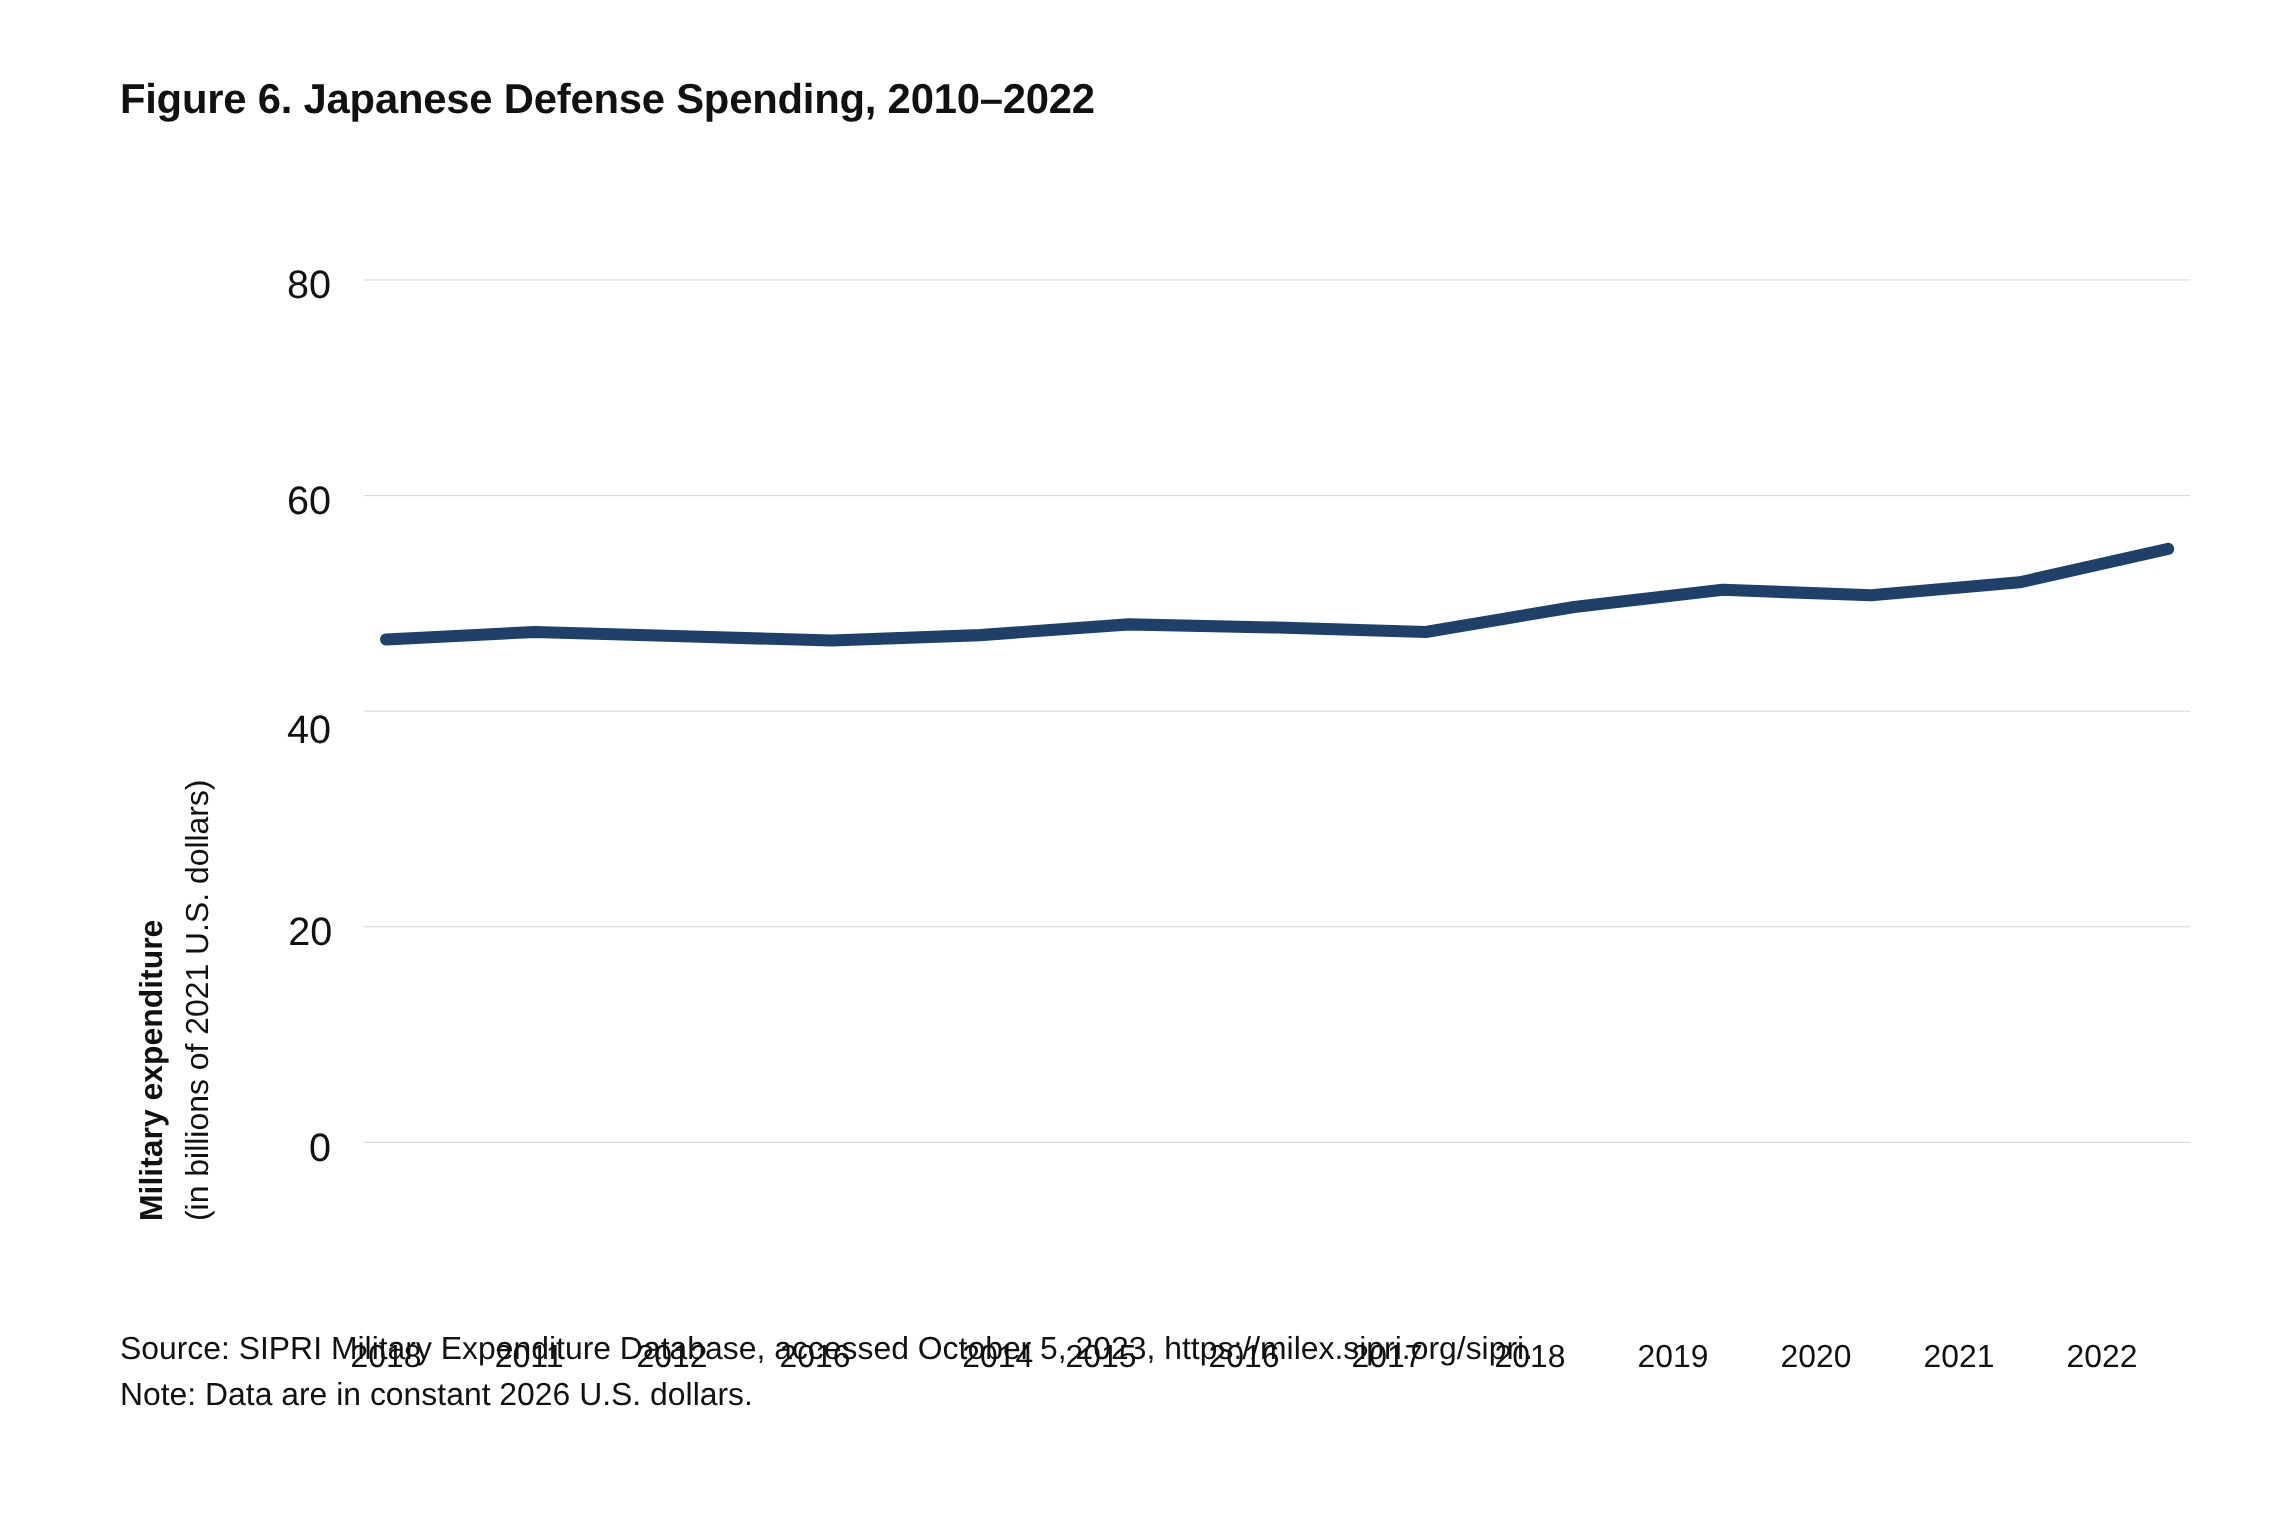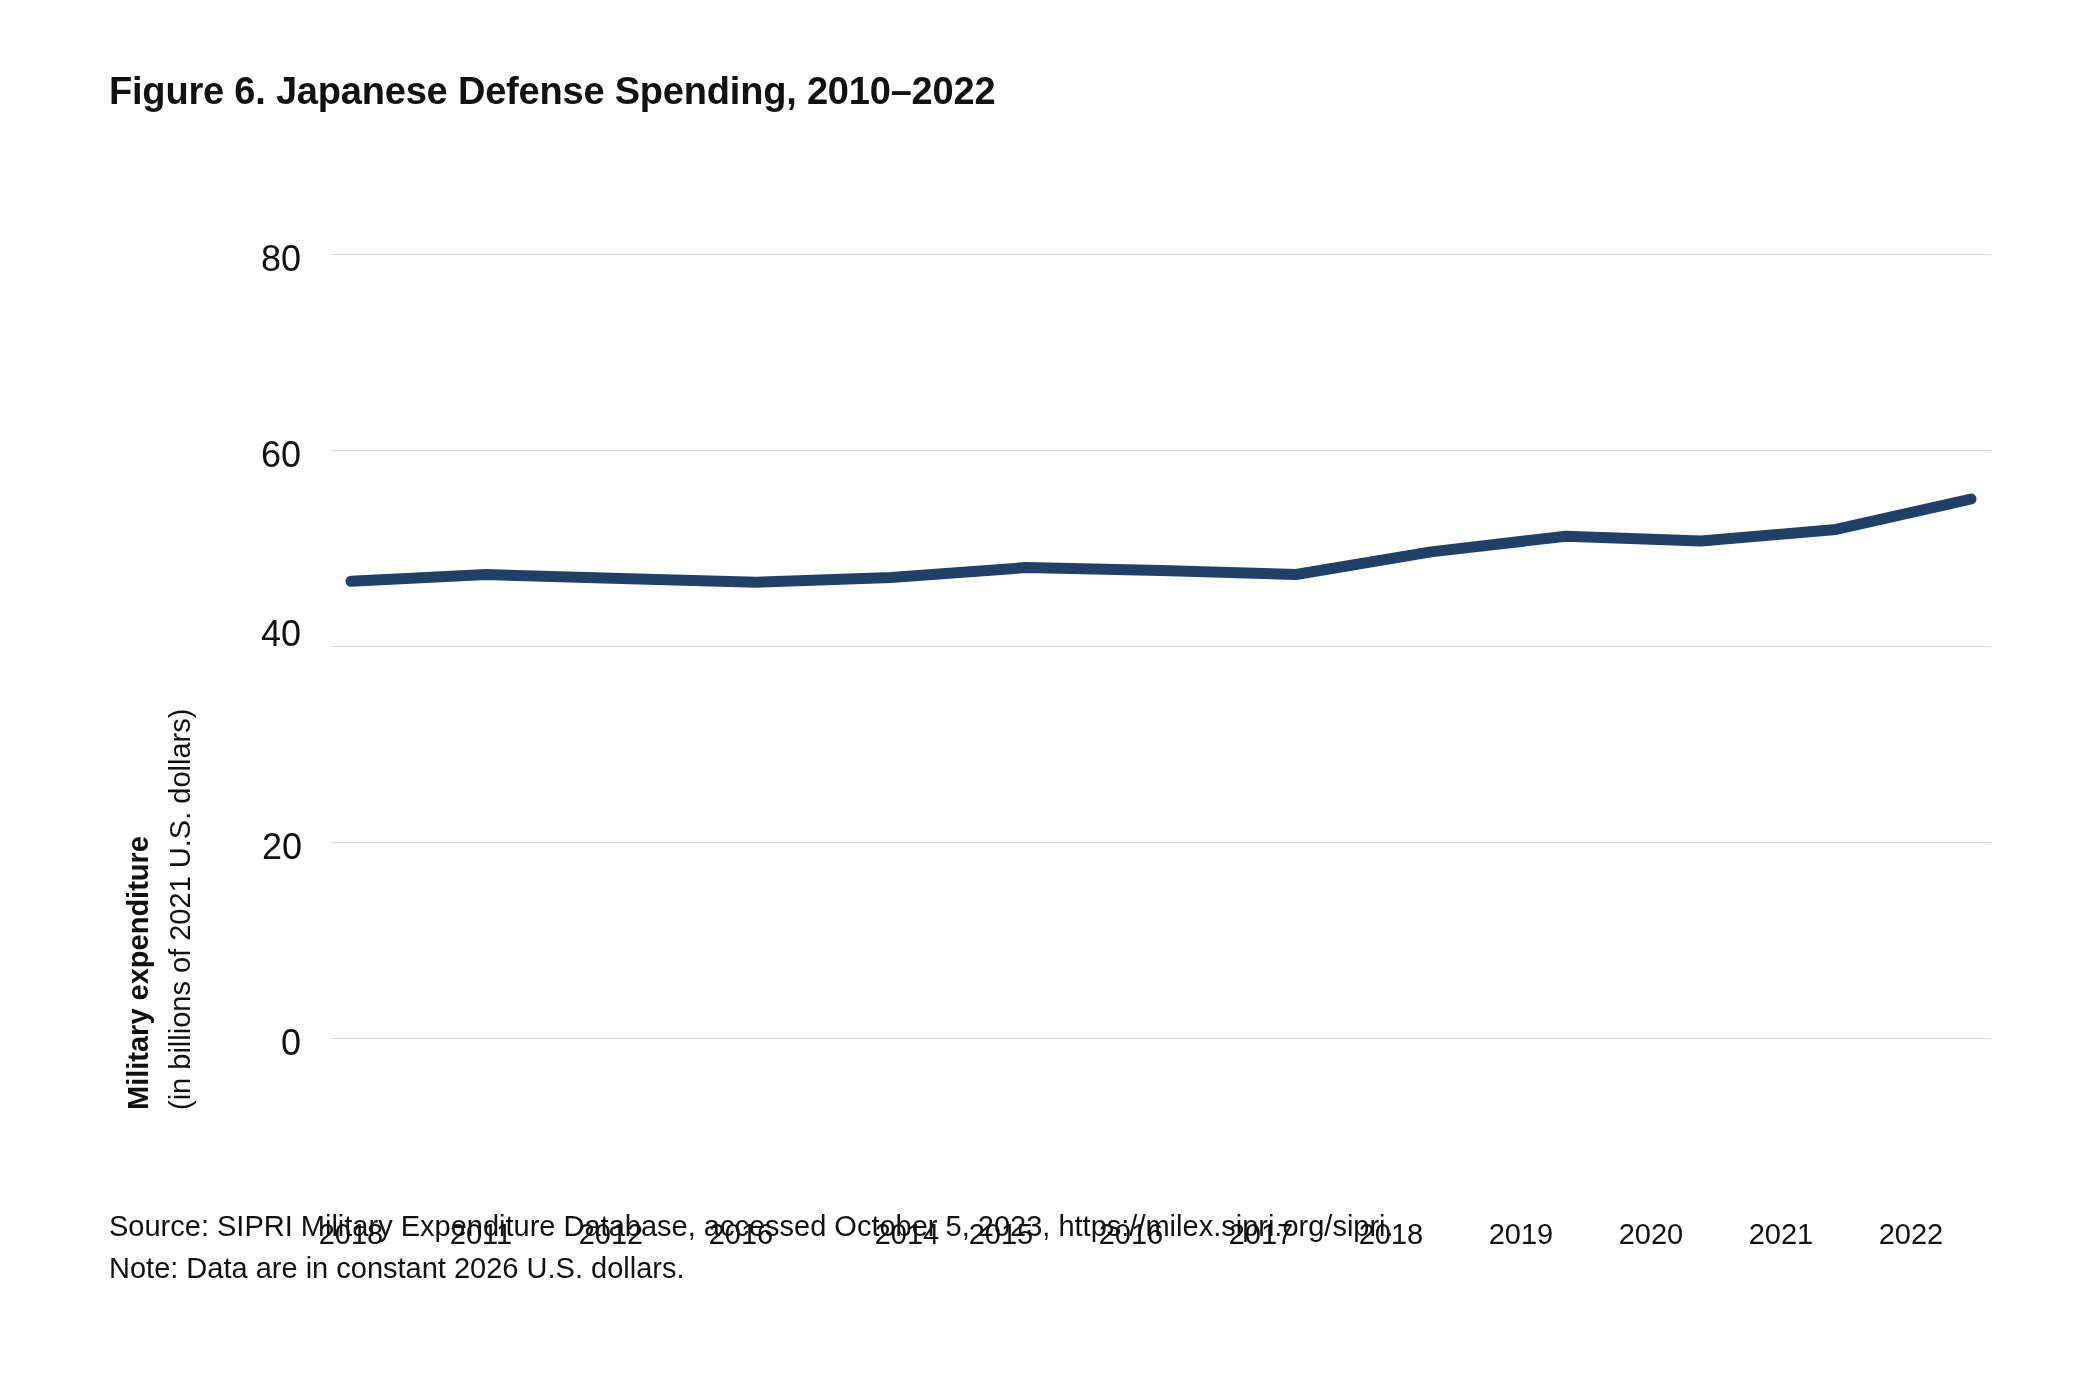--- a/index.html
+++ b/index.html
@@ -113,7 +113,7 @@
 
     <div class="ytick" style="left: 186px; top: 88px; width: 80px;">80</div>
     <div class="ytick" style="left: 186px; top: 284px; width: 80px;">60</div>
-    <div class="ytick" style="left: 186px; top: 463px; width: 80px;">40</div>
+    <div class="ytick" style="left: 186px; top: 492px; width: 80px;">40</div>
     <div class="ytick" style="left: 187px; top: 676px; width: 80px;">20</div>
     <div class="ytick" style="left: 186px; top: 872px; width: 80px;">0</div>
 

